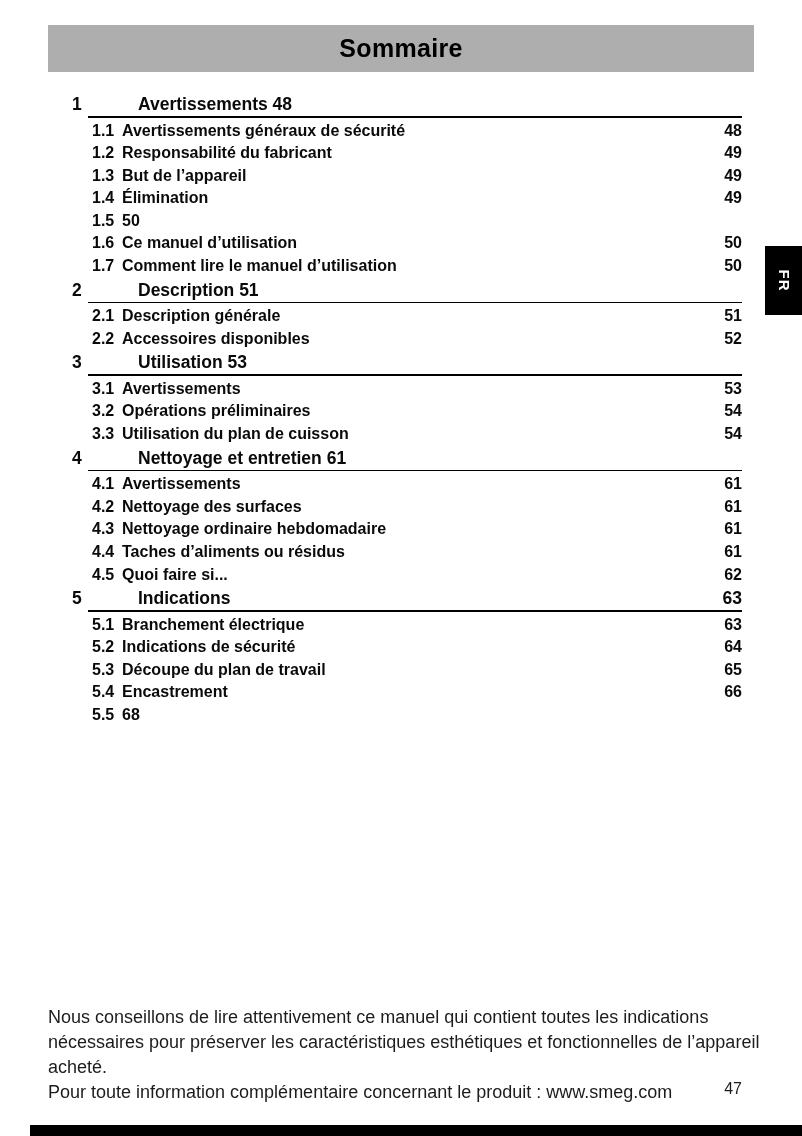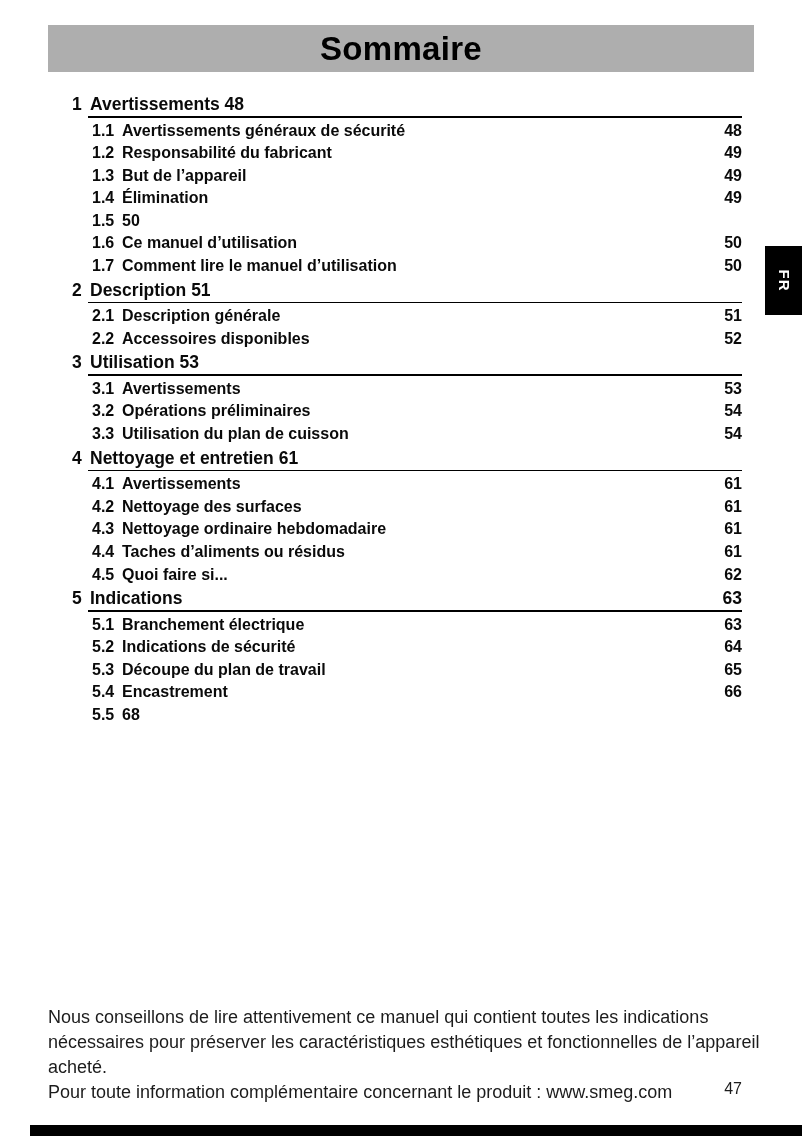--- a/index.html
+++ b/index.html
@@ -26,7 +26,7 @@
     justify-content: center;
   }
   .header-title {
-    font-size: 33px;
+    font-size: 25px;
     font-weight: 700;
     color: #000;
     letter-spacing: 0.3px;

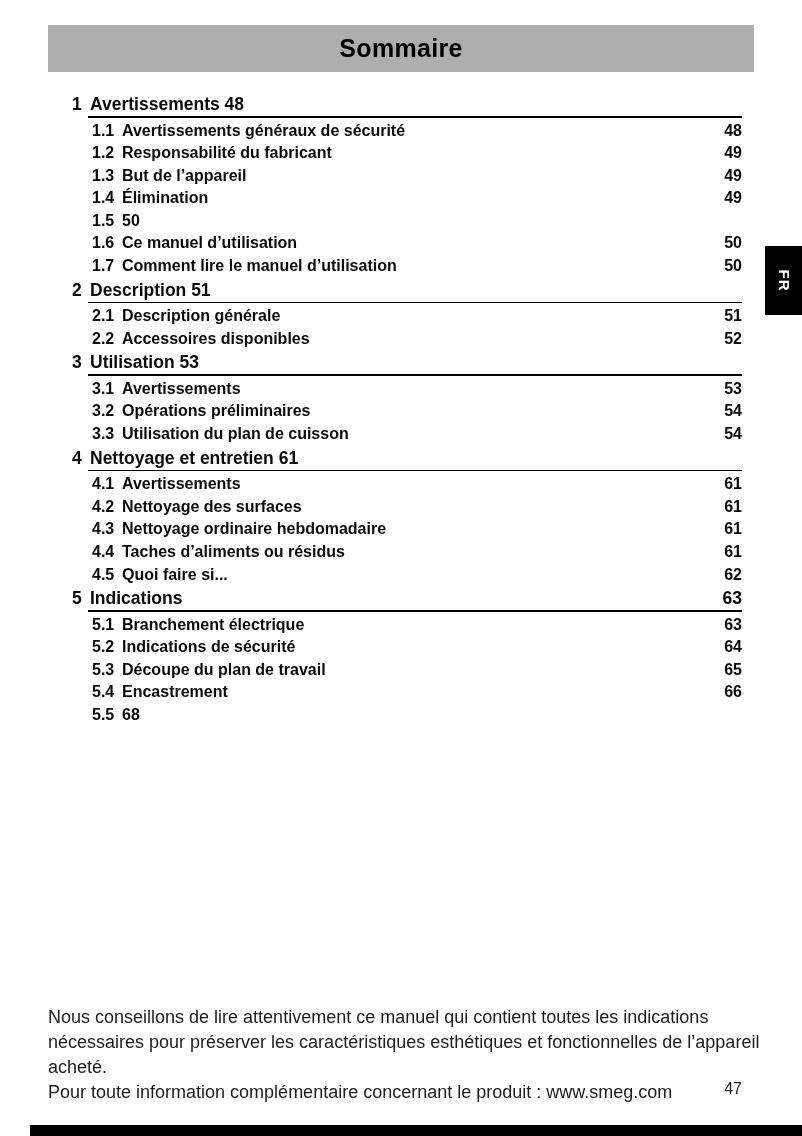--- a/index.html
+++ b/index.html
@@ -48,7 +48,7 @@
     white-space: nowrap;
   }
   .chnum { flex: none; width: 18px; }
-  .chtitle { flex: 1; }
+  .chtitle { flex: 1; margin-left: 48px; }
   .chpage { flex: none; }
   .toc-rule {
     height: 1.5px;

